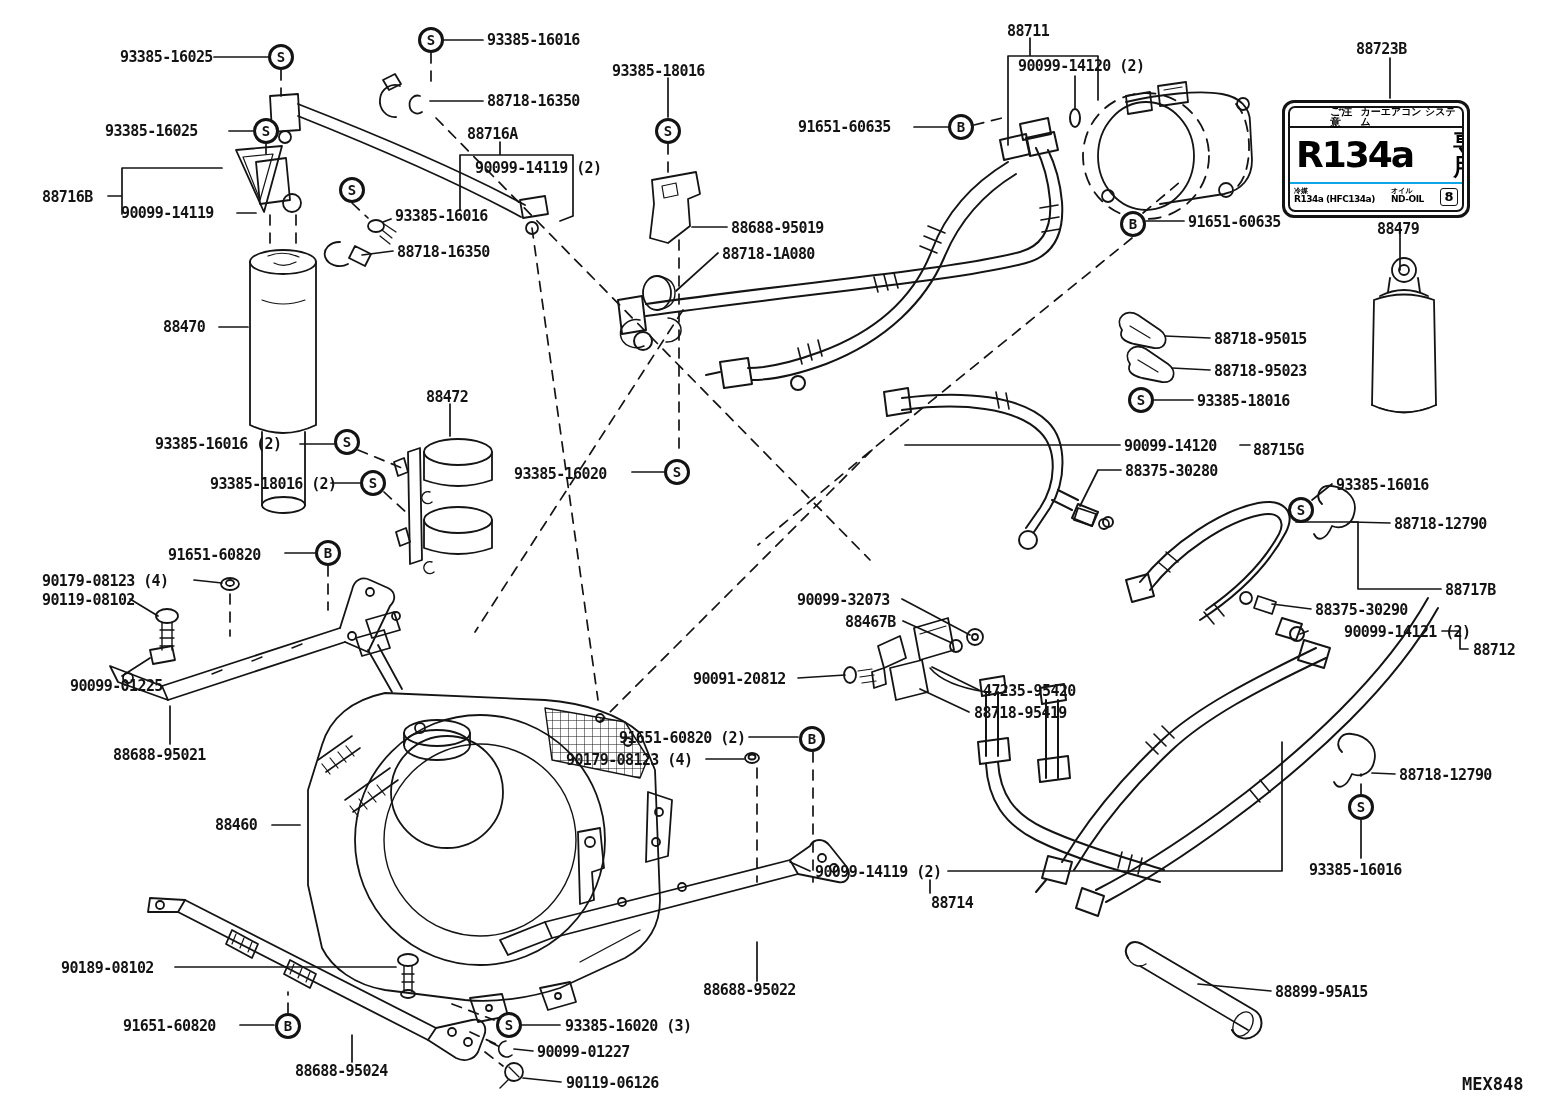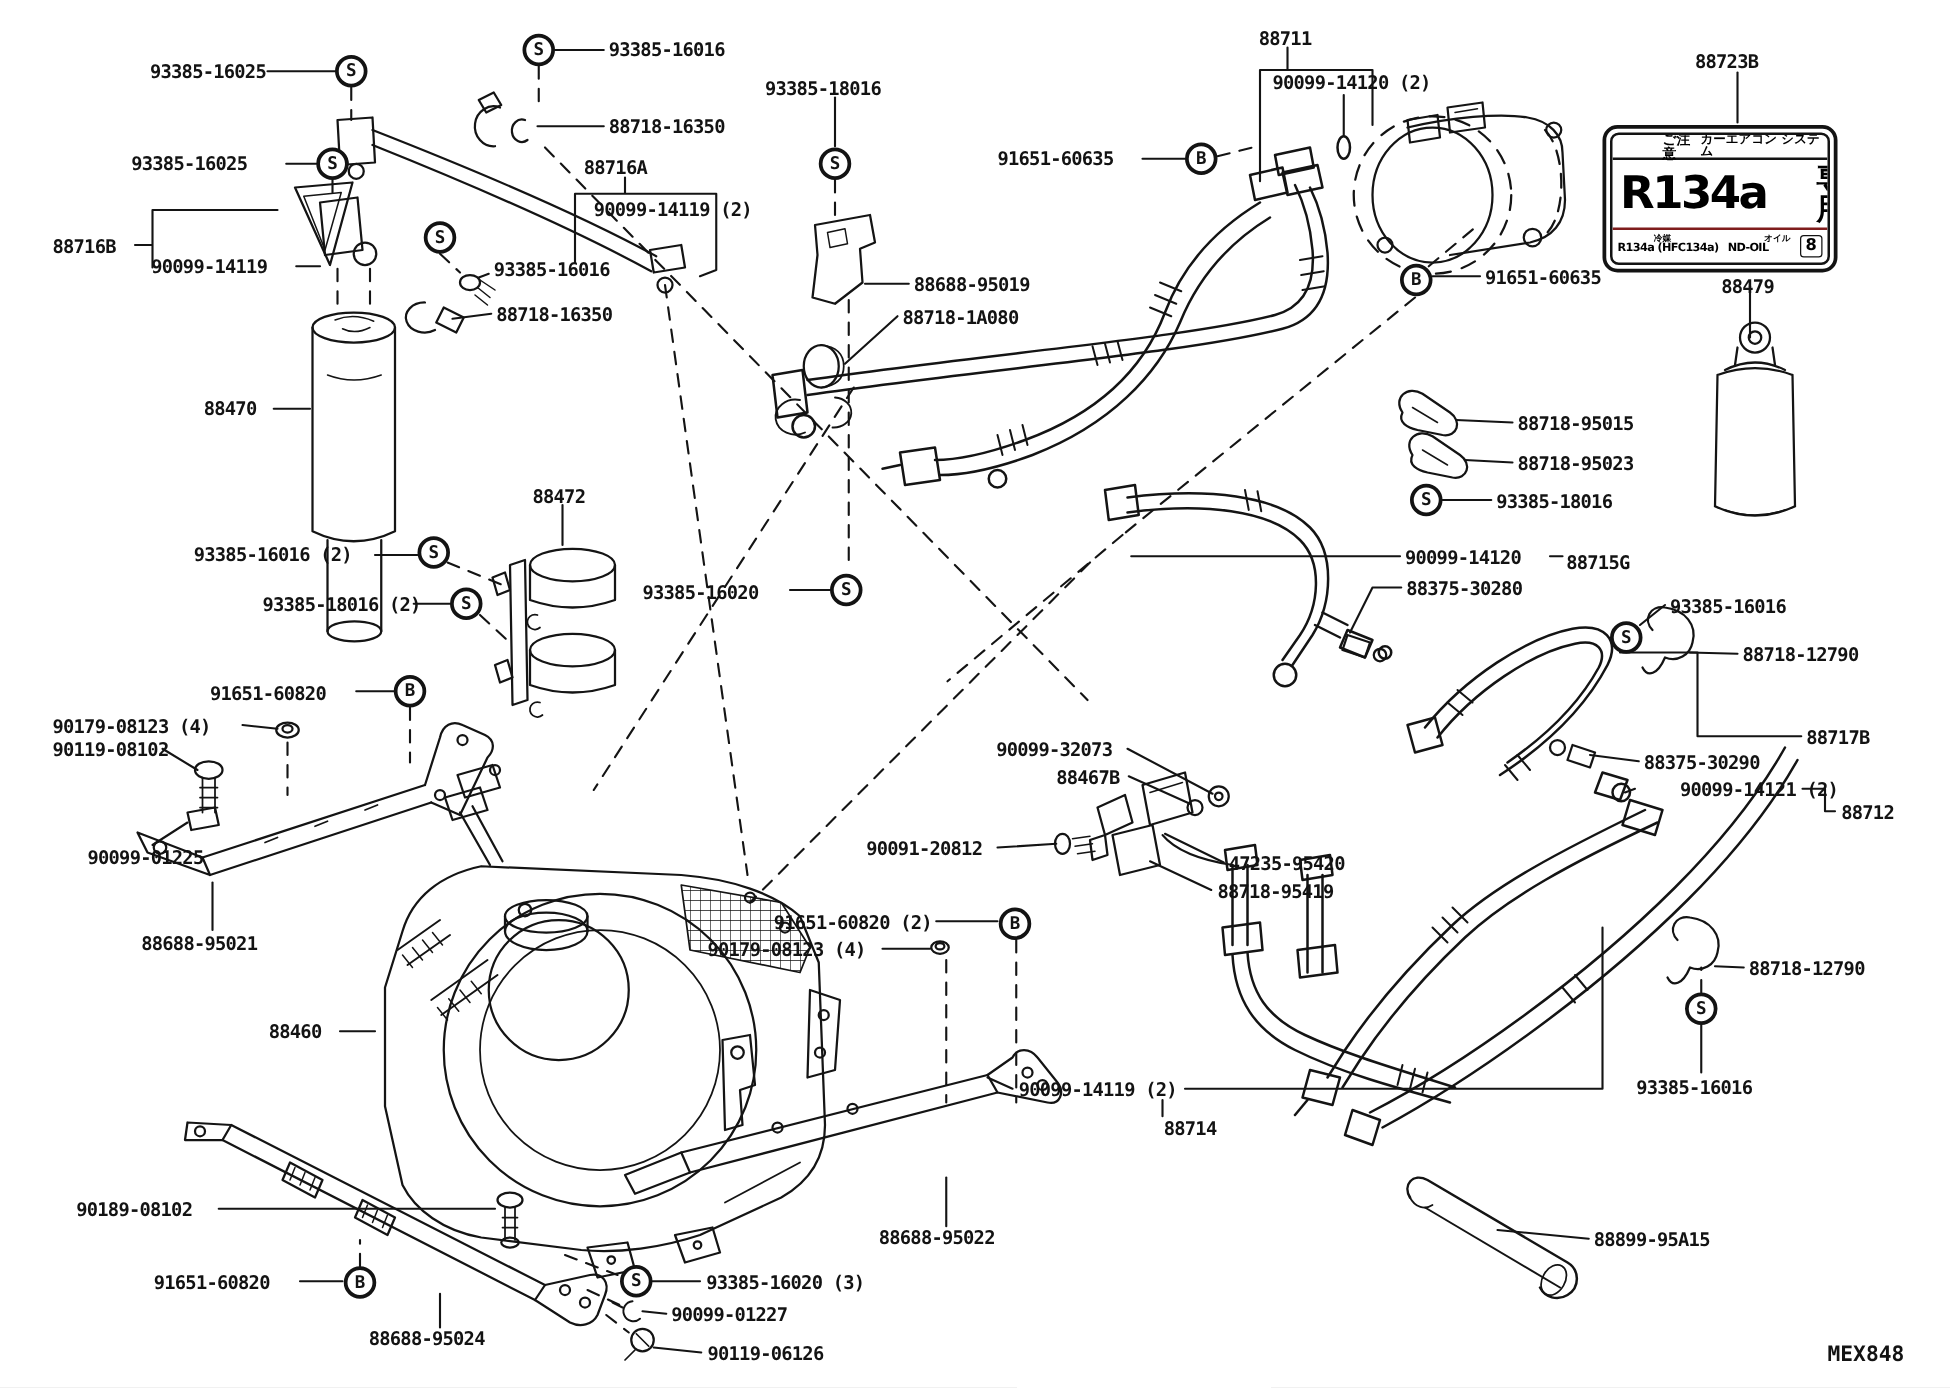--- a/index.html
+++ b/index.html
@@ -23,7 +23,7 @@
   .plate-head .hl{font:bold 11px/1 "DejaVu Sans", sans-serif;margin-left:35px;}
   .plate-head .hr{font:bold 10px/1 "DejaVu Sans", sans-serif;letter-spacing:0;}
   .plate-main{display:flex;align-items:center;
-              border-bottom:2px solid #7f1d1d;padding:0 6px;flex:1;box-sizing:border-box;}
+              border-bottom:2px solid #0ea5e9;padding:0 6px;flex:1;box-sizing:border-box;}
   .plate-main .r134a{font:bold 36px/1 "DejaVu Sans", sans-serif;letter-spacing:-2px;}
   .plate-main .senyo{font:bold 24px/1 "DejaVu Sans", sans-serif;margin-left:40px;}
   .plate-foot{display:flex;align-items:center;justify-content:space-between;

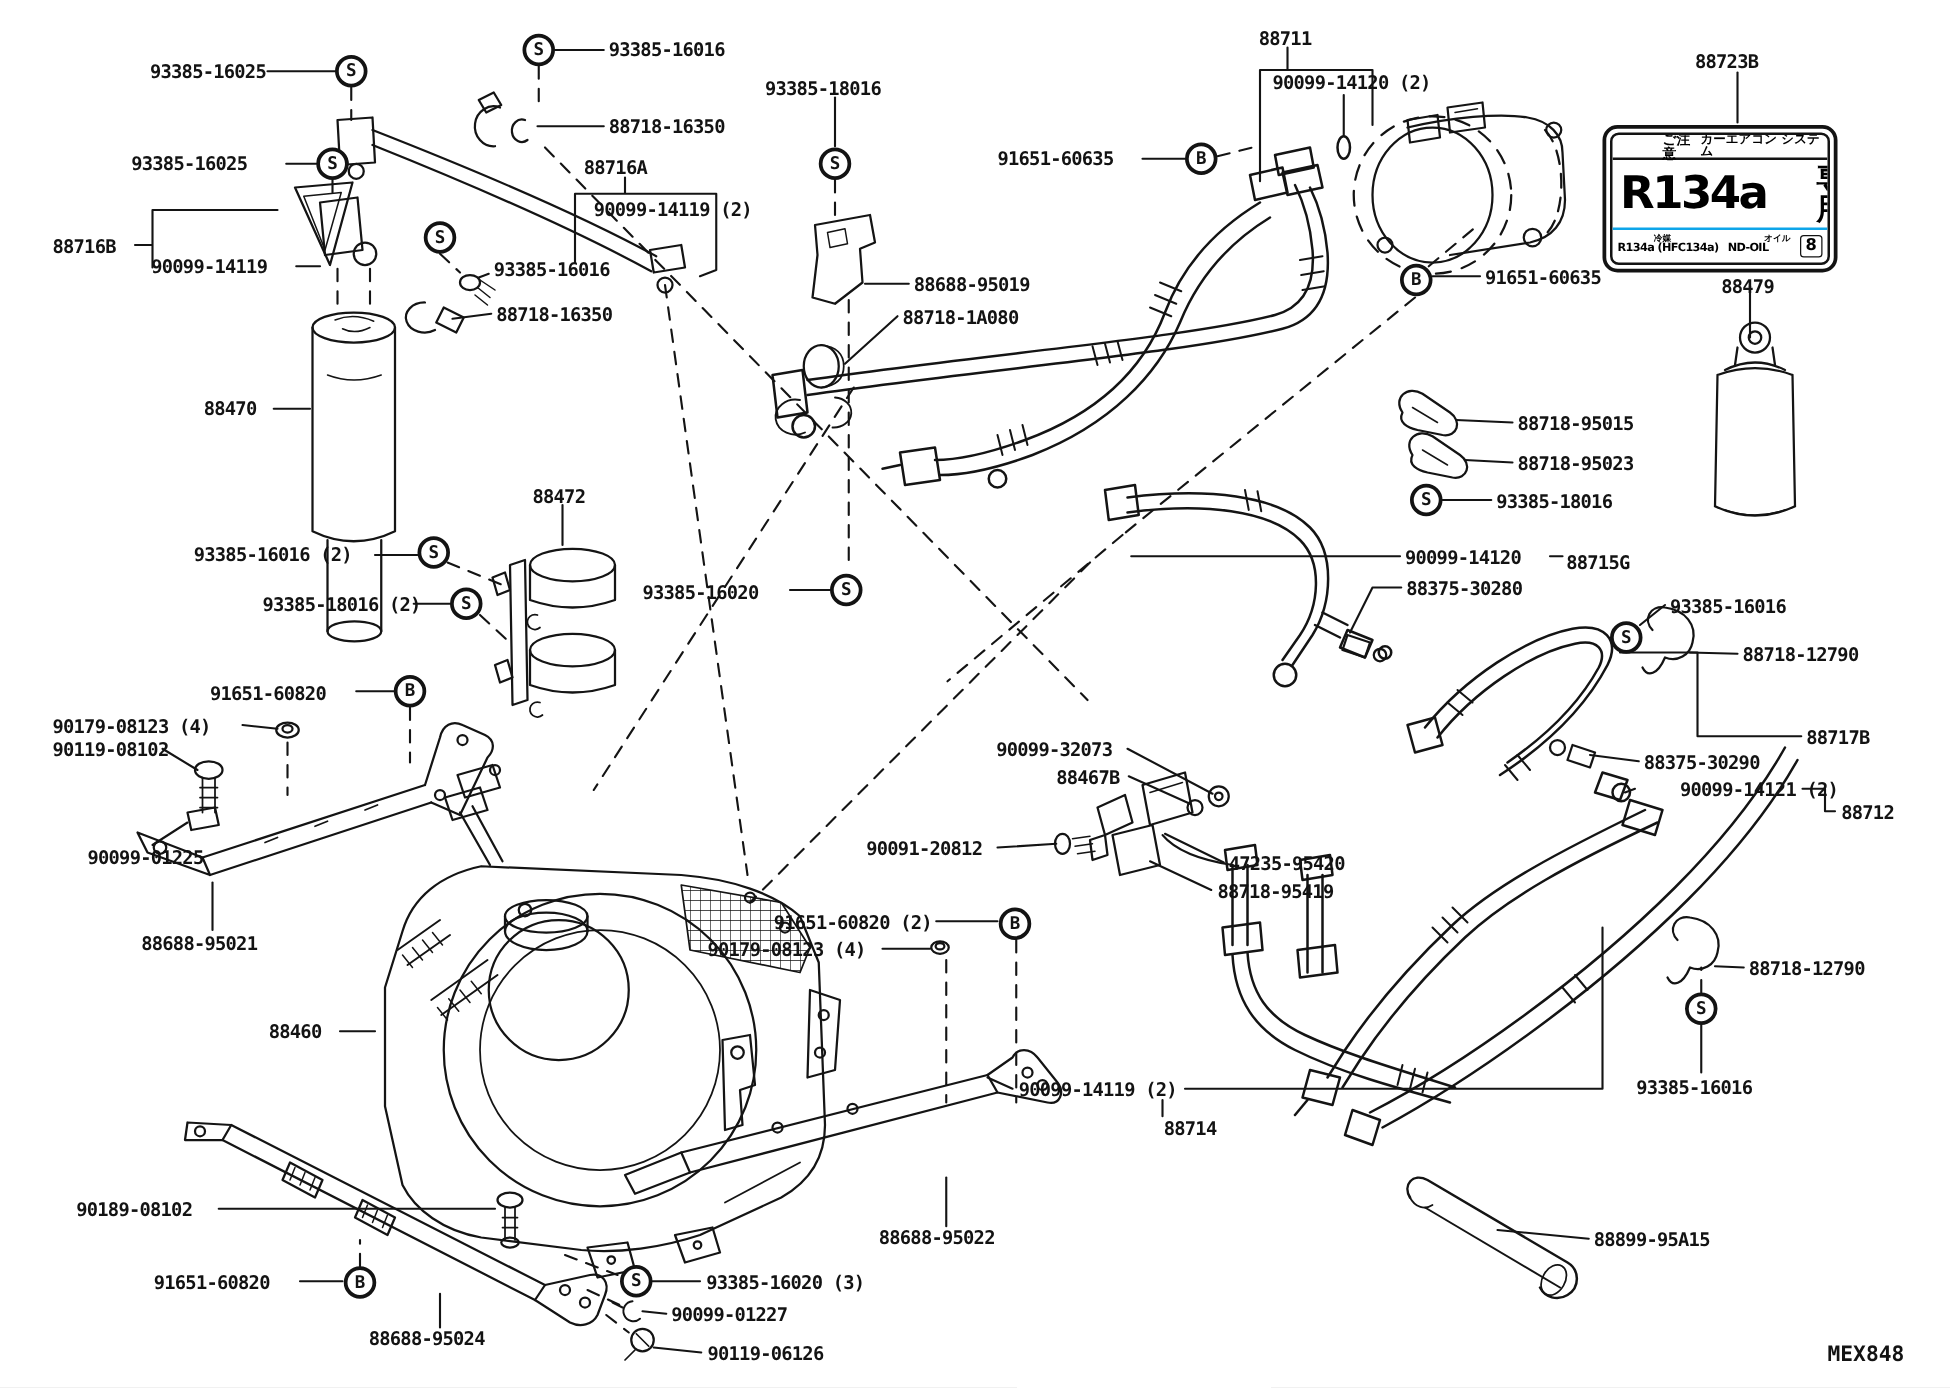--- a/index.html
+++ b/index.html
@@ -29,7 +29,7 @@
   .plate-foot{display:flex;align-items:center;justify-content:space-between;
               padding:1px 4px 2px 4px;height:26px;box-sizing:border-box;}
   .pf-col{display:flex;flex-direction:column;line-height:1;}
-  .pf-top{font:bold 7px/1.1 "DejaVu Sans", sans-serif;margin-left:29px;}
+  .pf-top{font:bold 7px/1.1 "DejaVu Sans", sans-serif;}
   .pf-bot{font:bold 9px/1.1 "DejaVu Sans", sans-serif;letter-spacing:-0.5px;}
   .pf-badge{font:bold 13px/15px "DejaVu Sans", sans-serif;border:1.5px solid #131313;
             width:16px;height:16px;text-align:center;border-radius:3px;}

